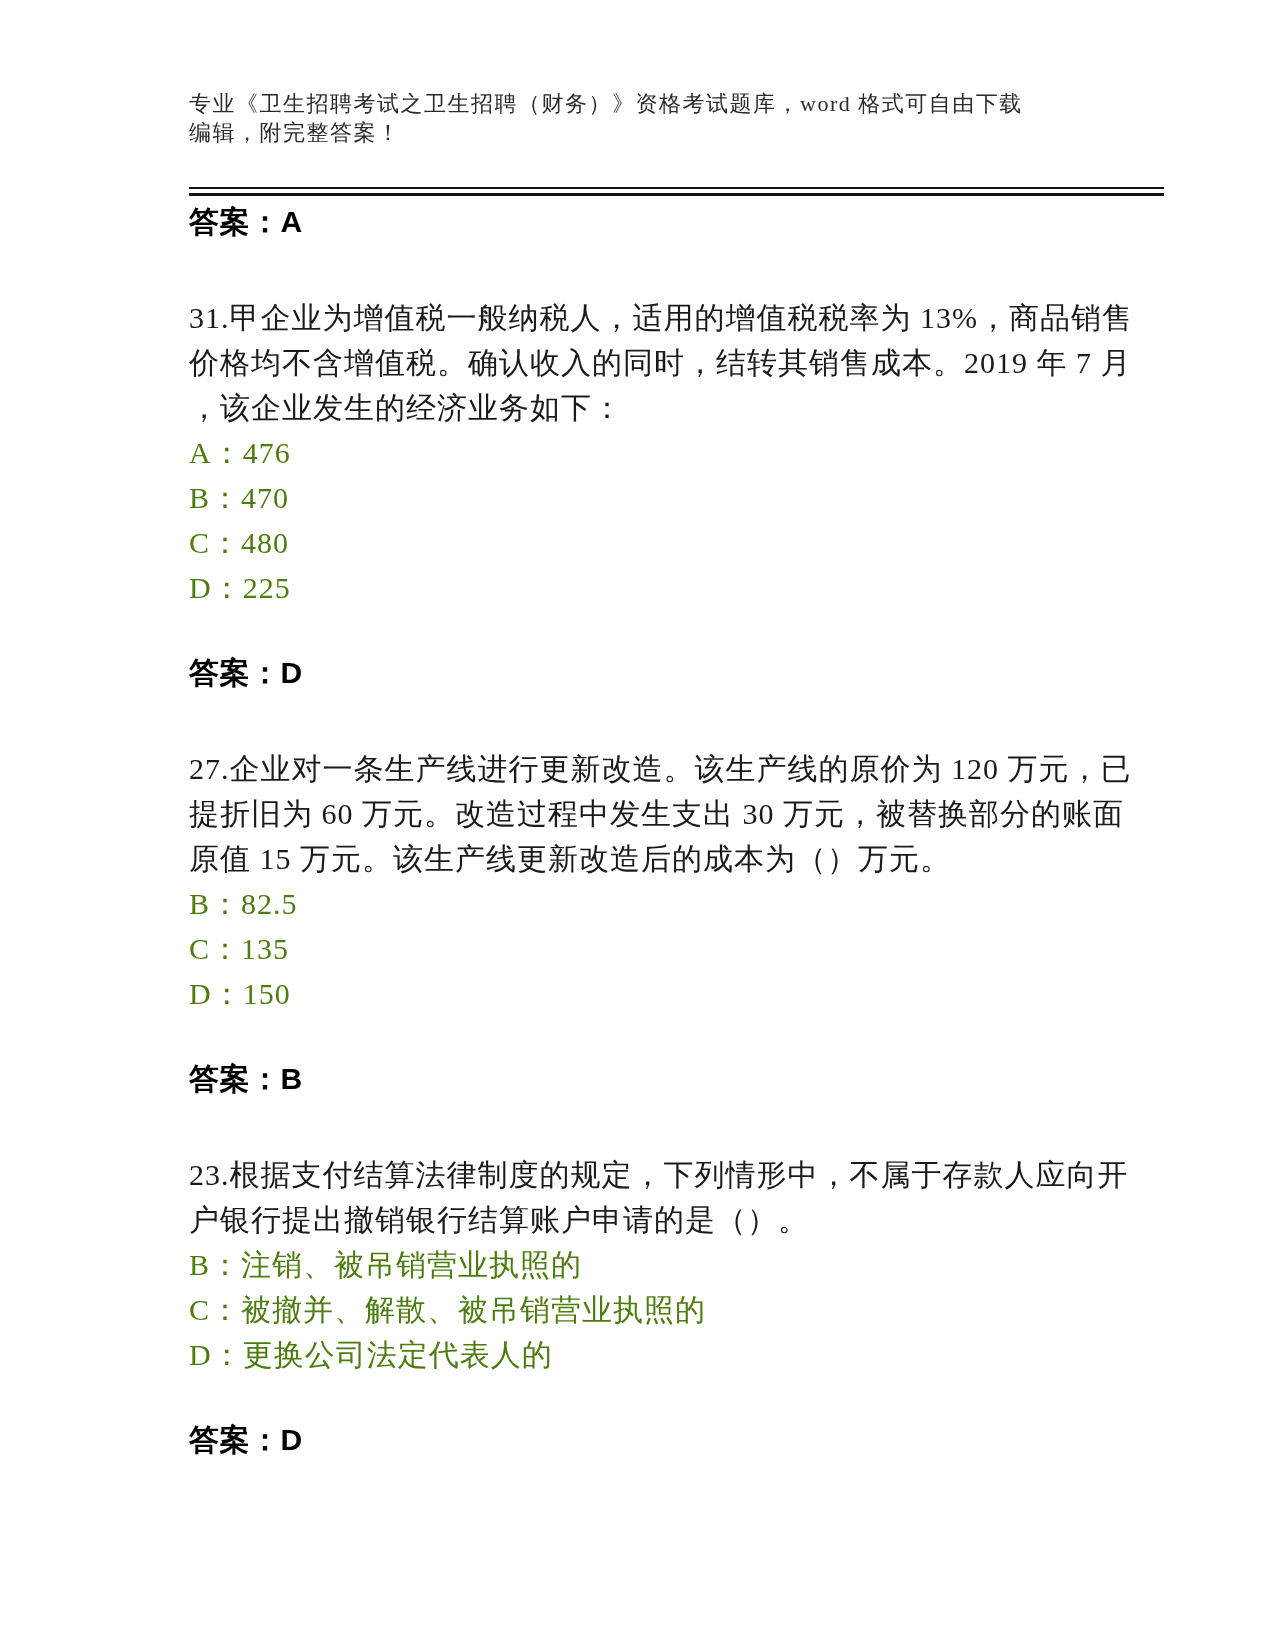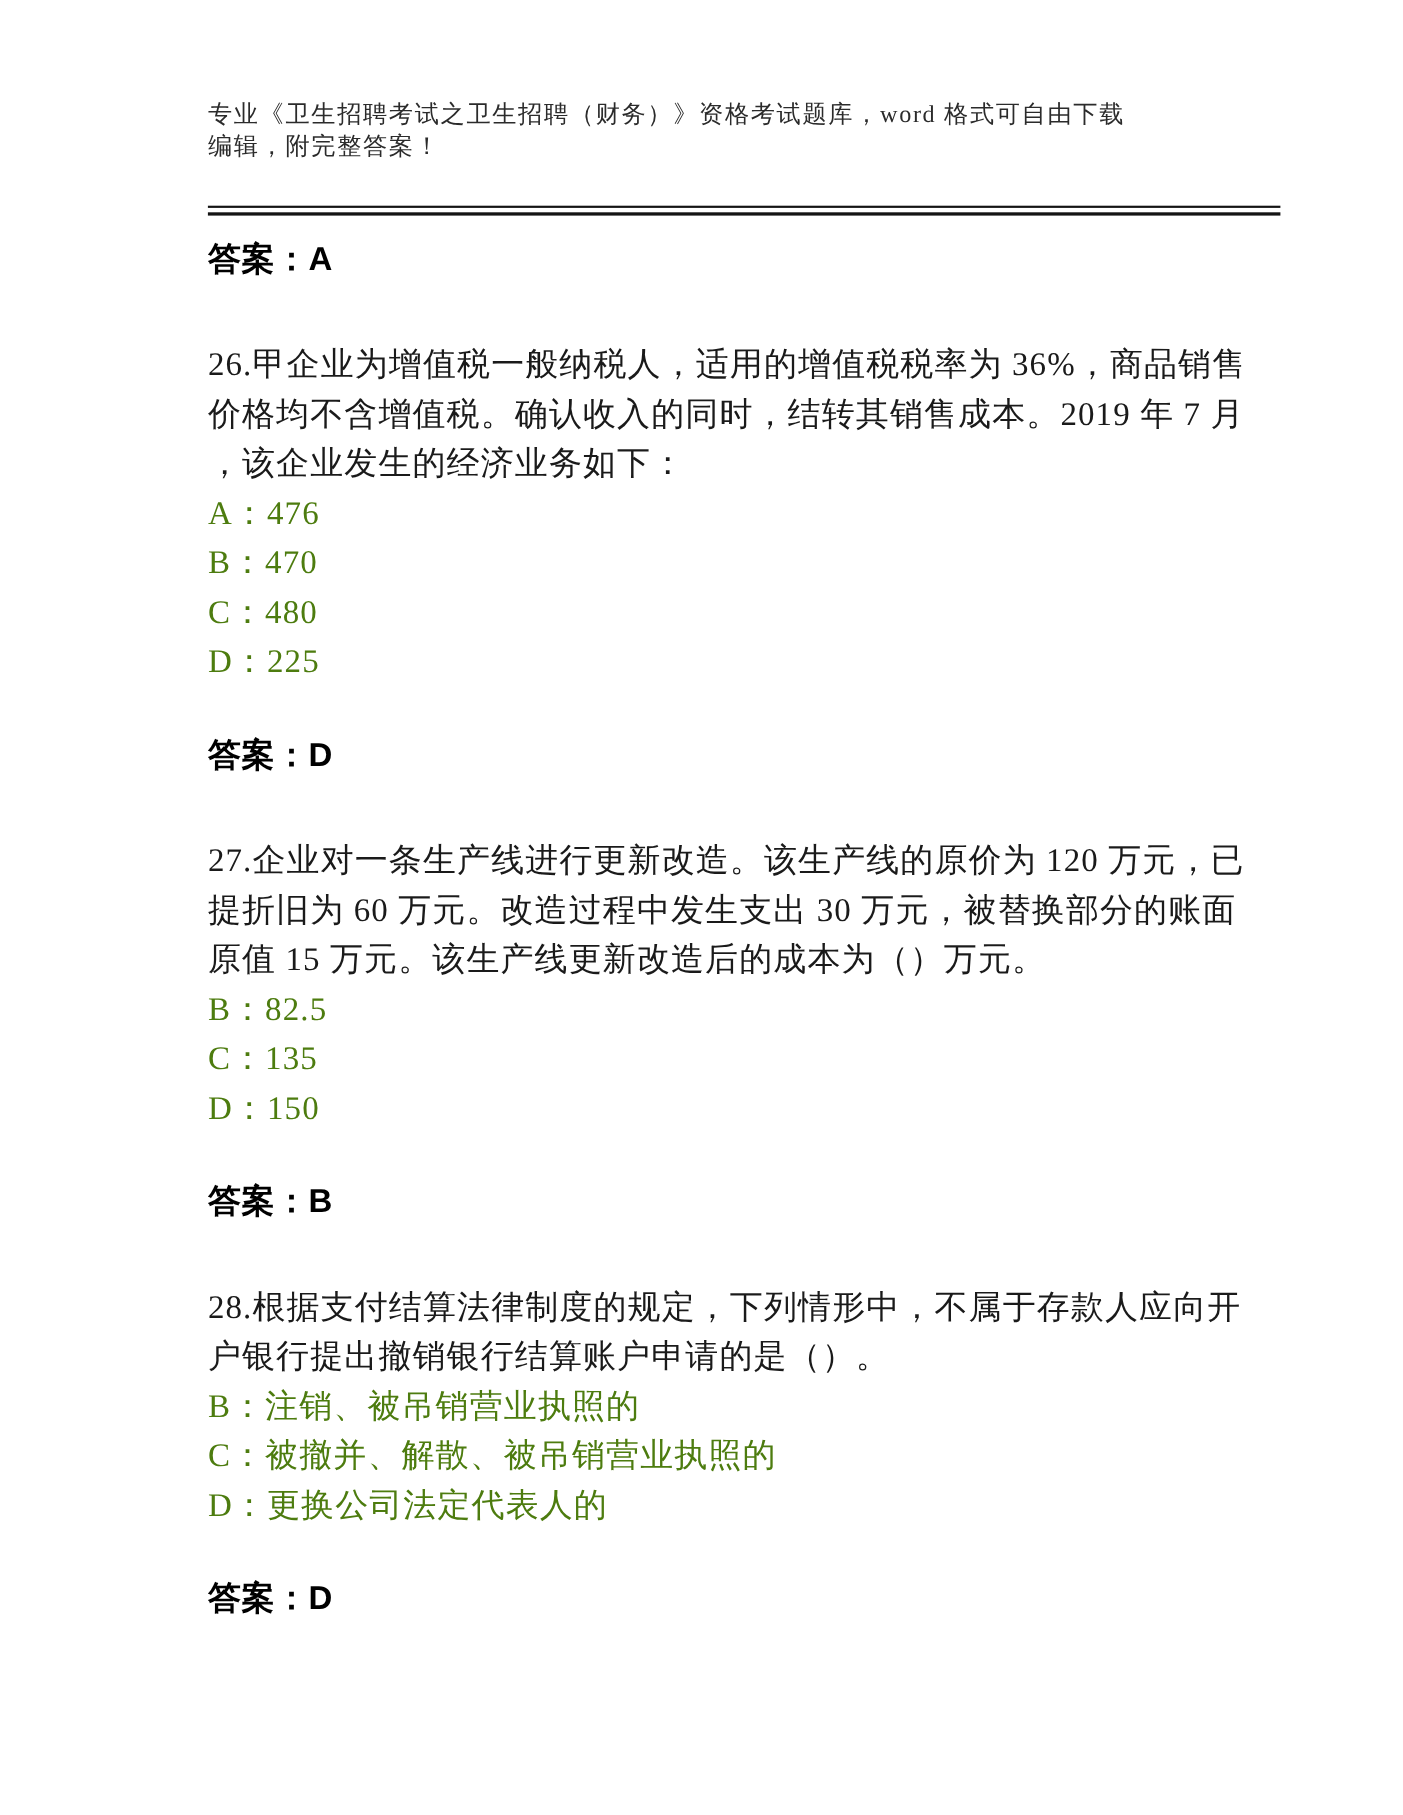--- a/index.html
+++ b/index.html
@@ -47,7 +47,7 @@
     margin-top: 40px;
   }
   .top-answer {
-    margin-top: 17px;
+    margin-top: 3px;
   }
   .question {
     margin-top: 51px;

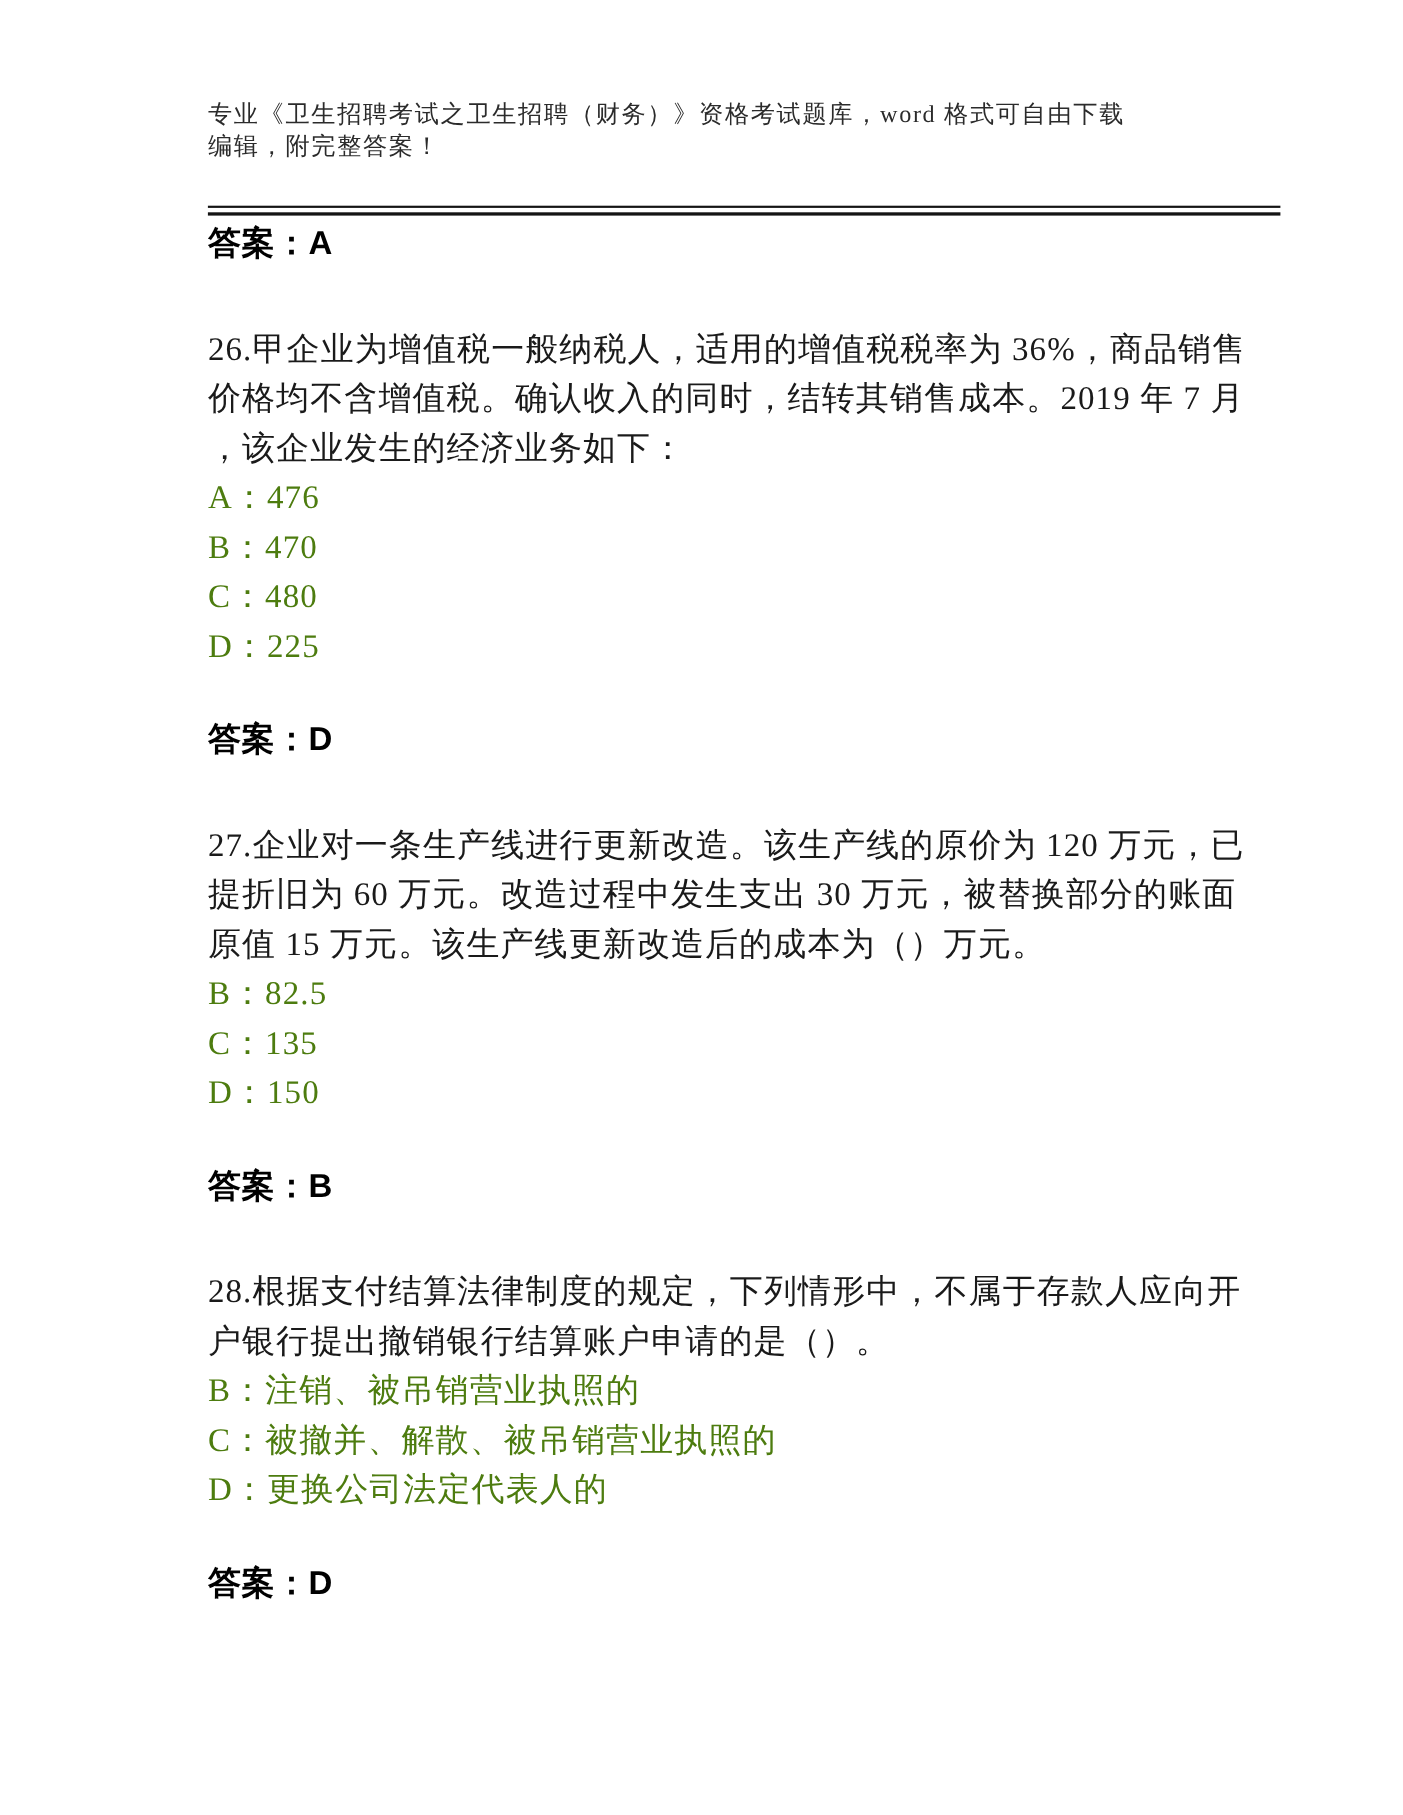--- a/index.html
+++ b/index.html
@@ -79,7 +79,7 @@
   <div class="answer-line top-answer">答案：A</div>
 
   <section class="question">
-    <div class="q-text">26.甲企业为增值税一般纳税人，适用的增值税税率为 36%，商品销售
+    <div class="q-text">31.甲企业为增值税一般纳税人，适用的增值税税率为 13%，商品销售
 价格均不含增值税。确认收入的同时，结转其销售成本。2019 年 7 月
 ，该企业发生的经济业务如下：</div>
     <div class="option">A：476</div>

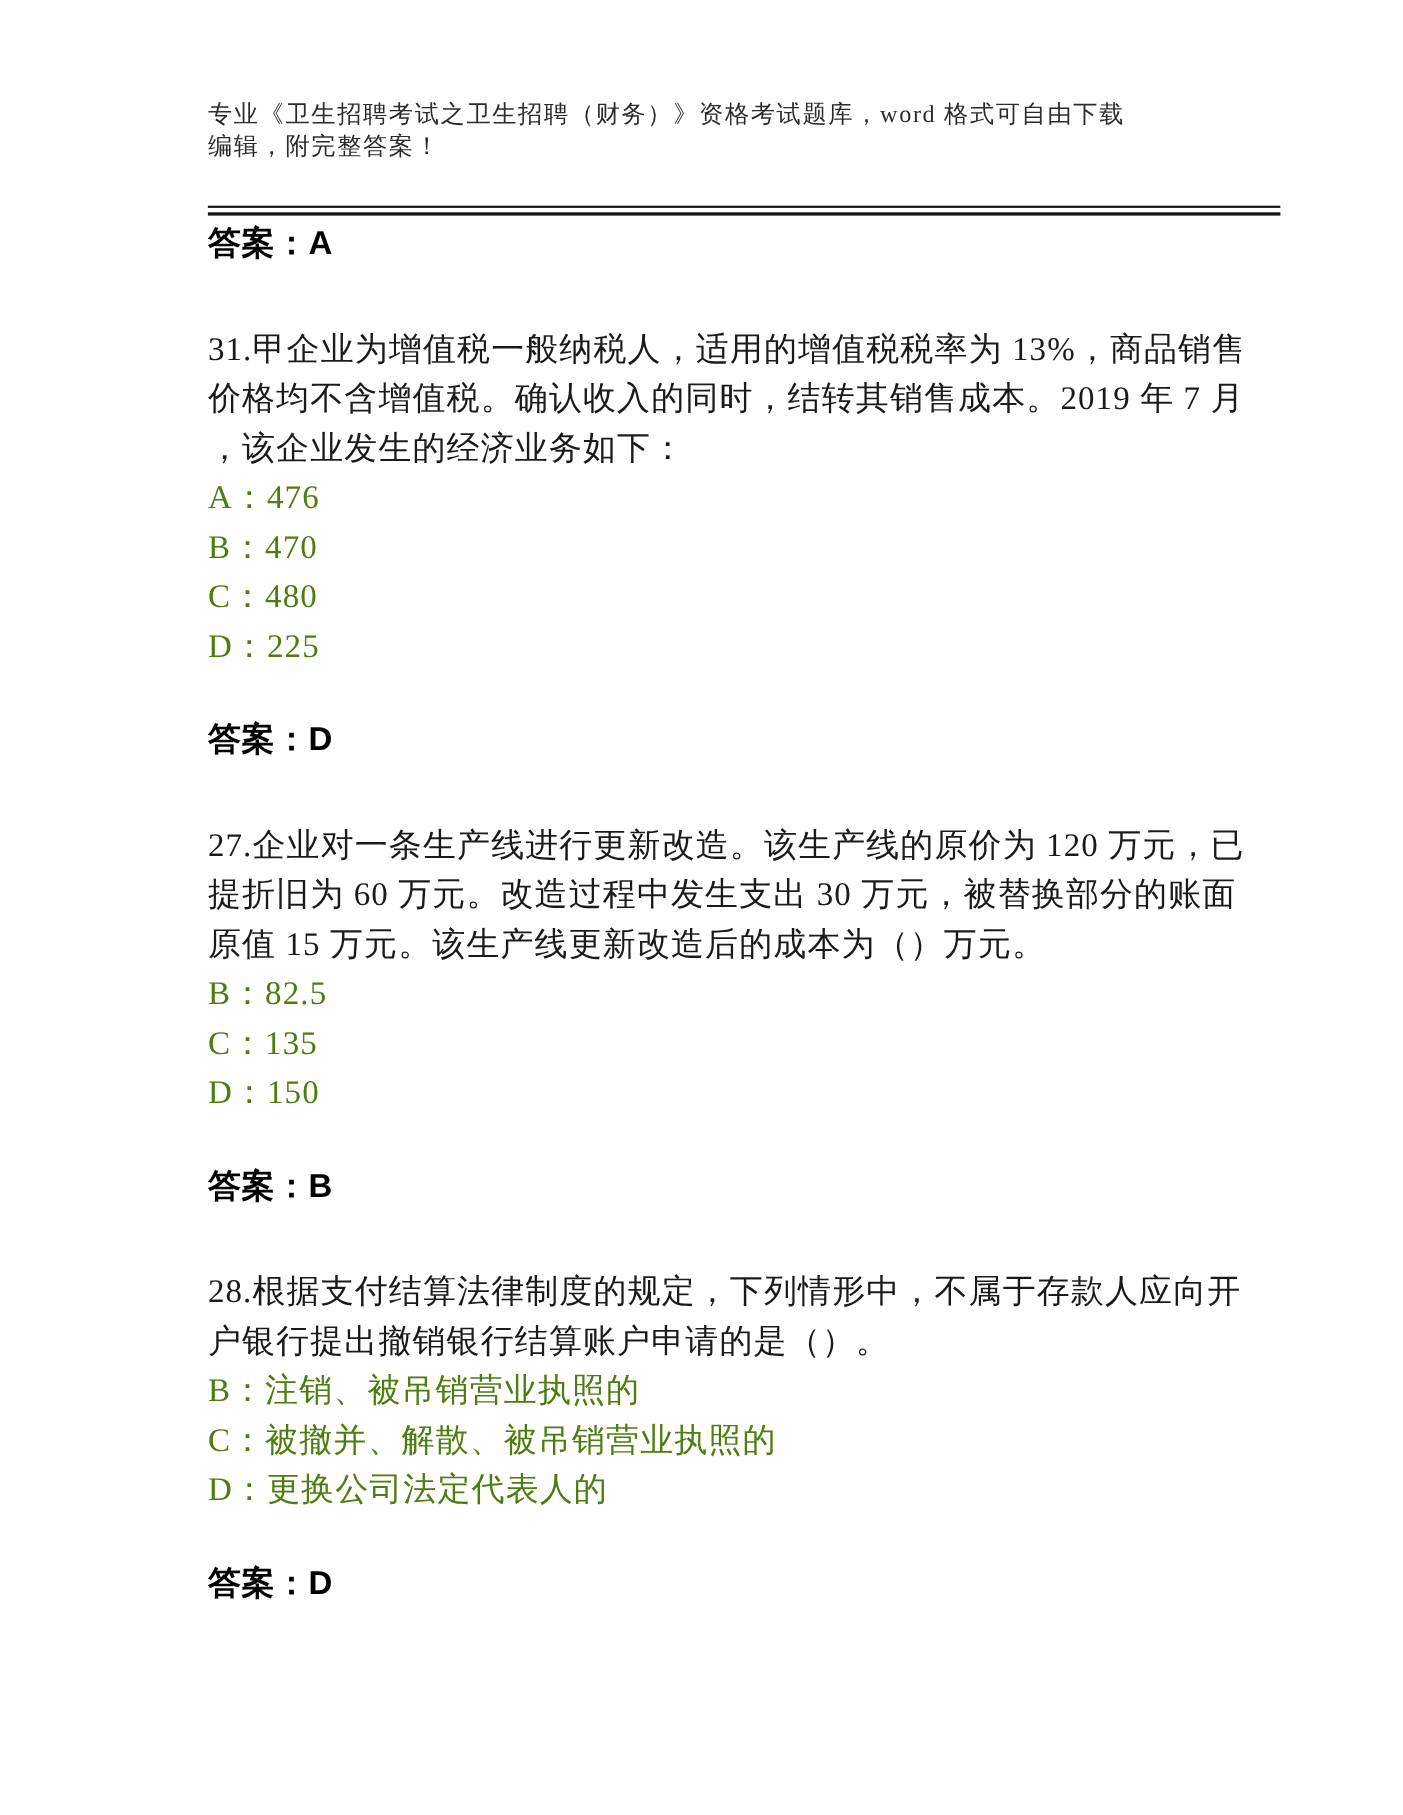--- a/index.html
+++ b/index.html
@@ -100,7 +100,7 @@
   </section>
 
   <section class="question">
-    <div class="q-text">28.根据支付结算法律制度的规定，下列情形中，不属于存款人应向开
+    <div class="q-text">23.根据支付结算法律制度的规定，下列情形中，不属于存款人应向开
 户银行提出撤销银行结算账户申请的是（）。</div>
     <div class="option">B：注销、被吊销营业执照的</div>
     <div class="option">C：被撤并、解散、被吊销营业执照的</div>

